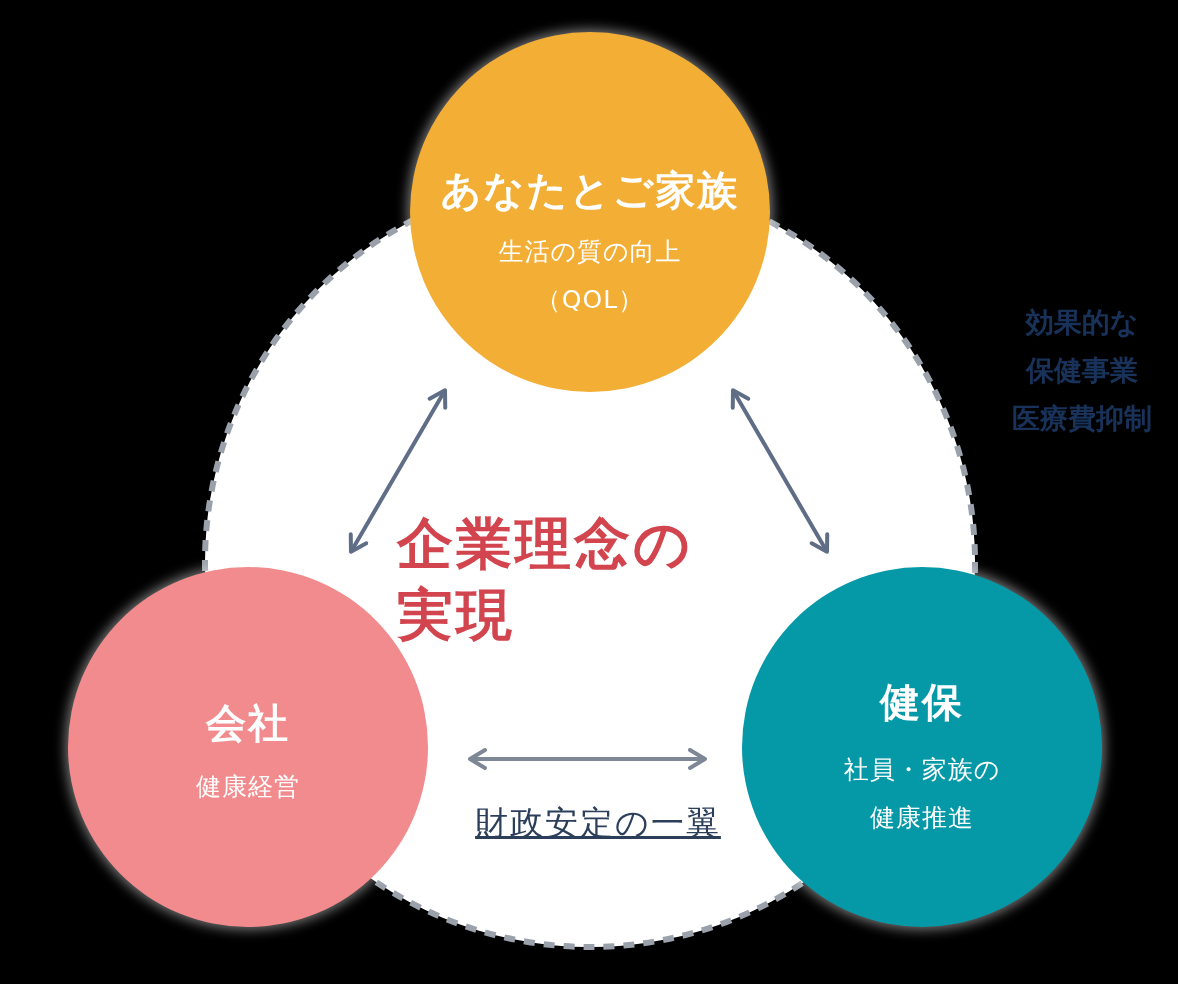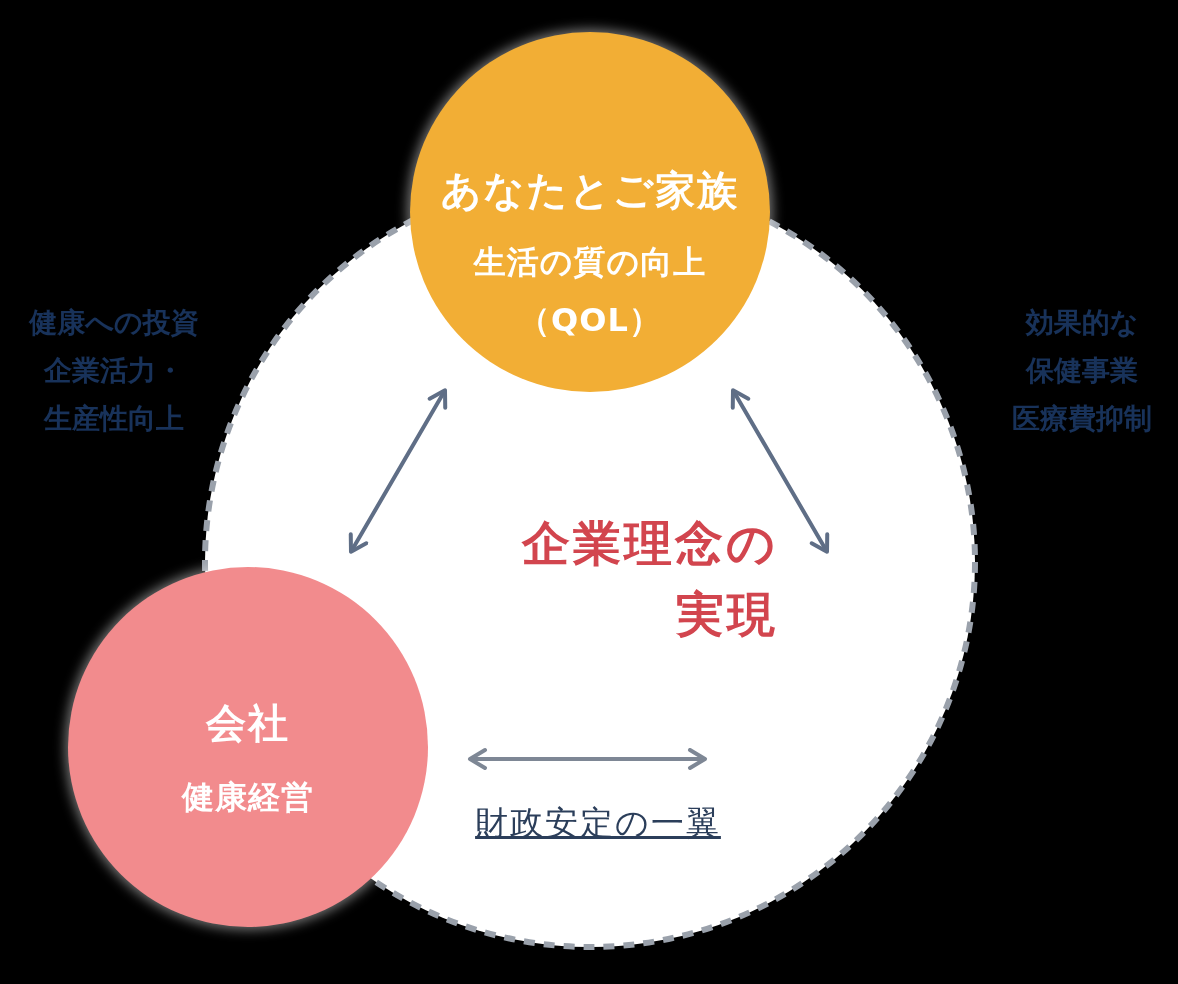--- a/index.html
+++ b/index.html
@@ -36,7 +36,6 @@
     text-align: center;
     color: #ffffff;
     box-sizing: border-box;
-    gap: 10px;
   }
   .circle-family  { left: 410px; top: 32px;  background: var(--family-circle, #F2AE35); padding-top: 132px; }
   .circle-company { left: 68px;  top: 567px; background: var(--company-circle, #F28B8D); padding-top: 130px; }

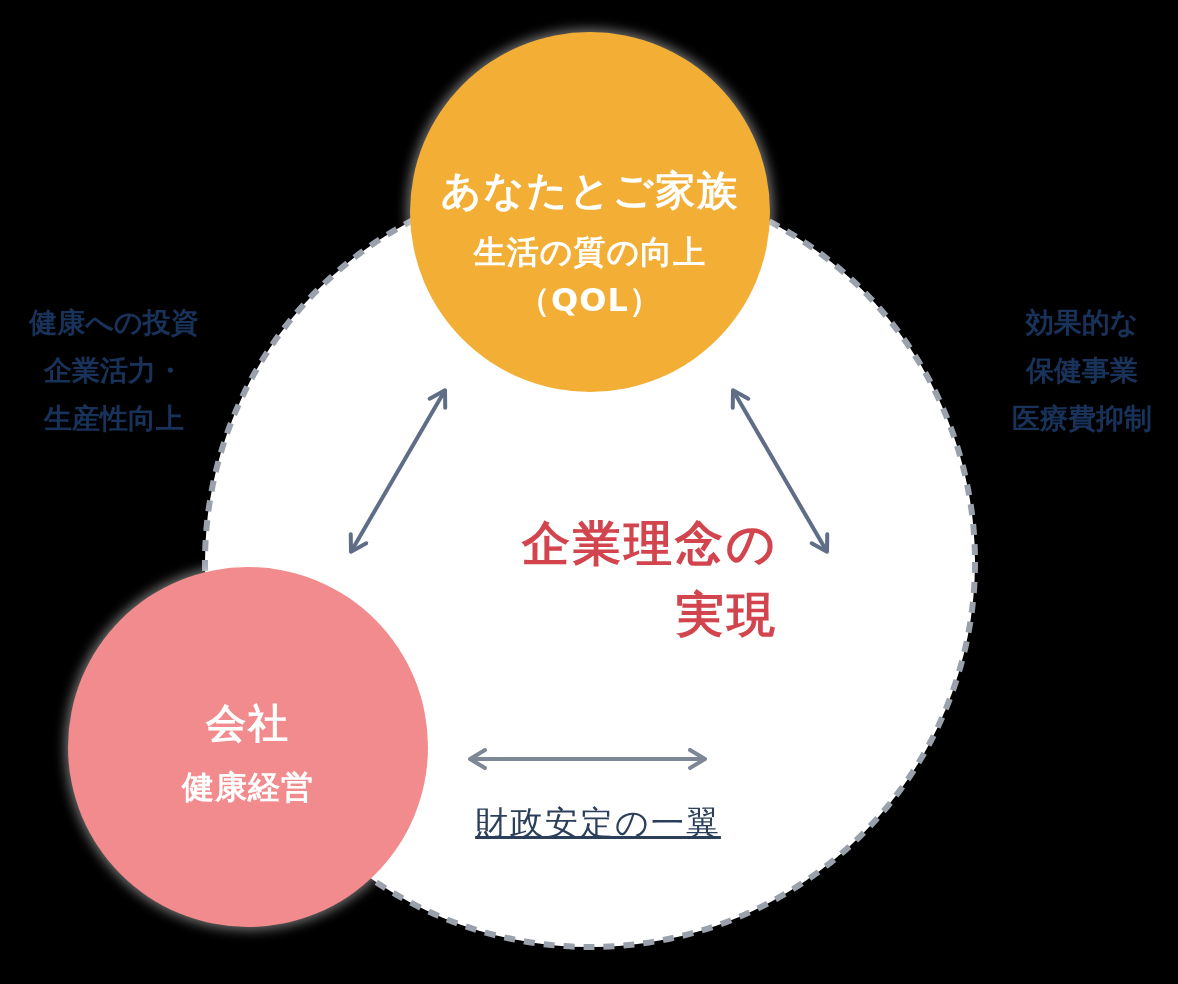--- a/index.html
+++ b/index.html
@@ -48,11 +48,10 @@
     white-space: nowrap;
   }
   .circle-sub {
-    font-size: 32px;
+    font-size: 25px;
     line-height: 48px;
     letter-spacing: 1px;
     white-space: nowrap;
-    font-weight: bold;
   }
   .circle-family  .sub1 { margin-top: 12px; }
   .circle-company .sub1 { margin-top: 14px;  }

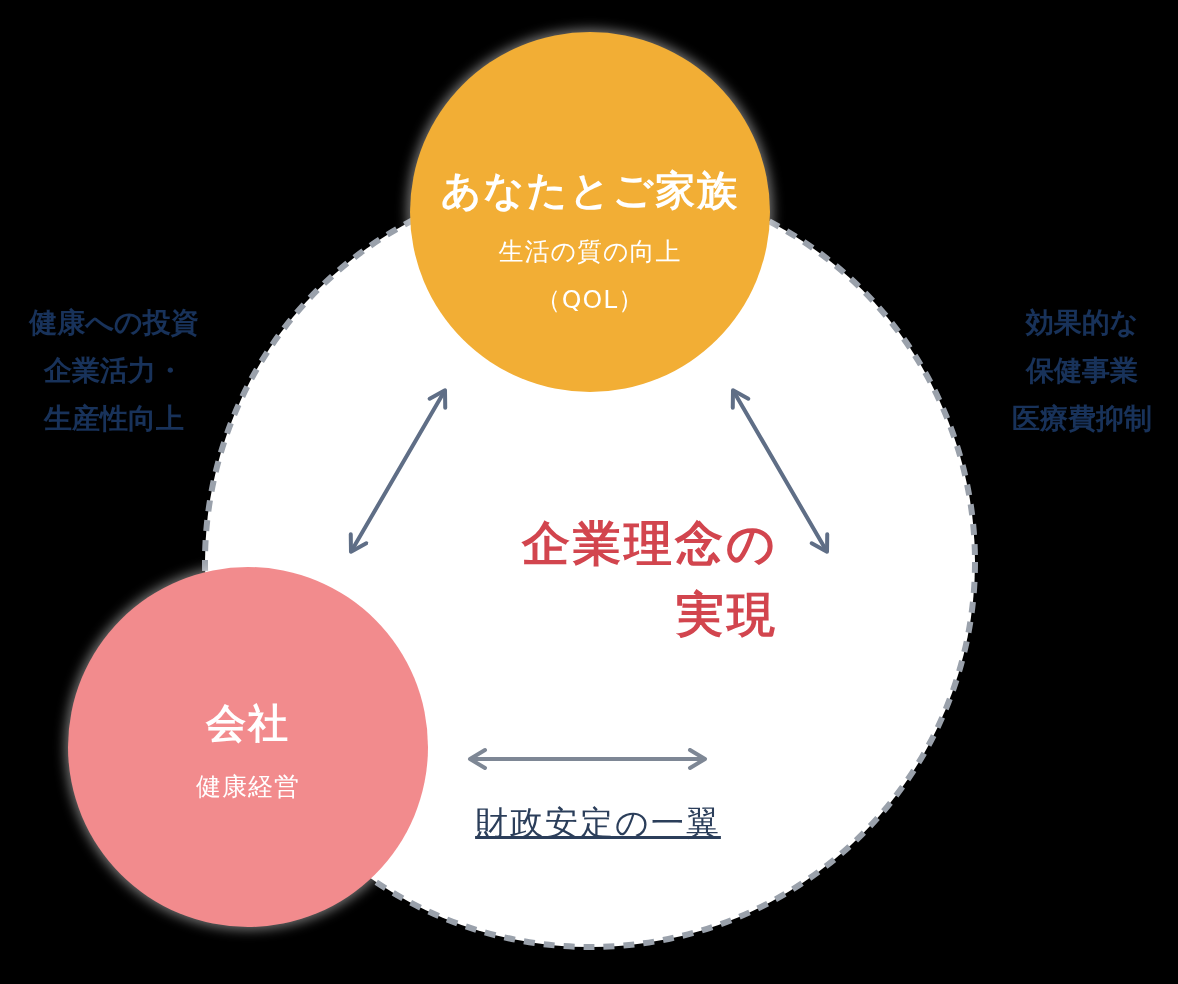--- a/index.html
+++ b/index.html
@@ -109,11 +109,6 @@
     <circle class="dotted-circle" cx="590" cy="562" r="385"></circle>
   </svg>
 
-  <div class="side-note left">
-    <span>健康への投資</span>
-    <span>企業活力・</span>
-    <span>生産性向上</span>
-  </div>
   <div class="side-note right">
     <span>効果的な</span>
     <span>保健事業</span>

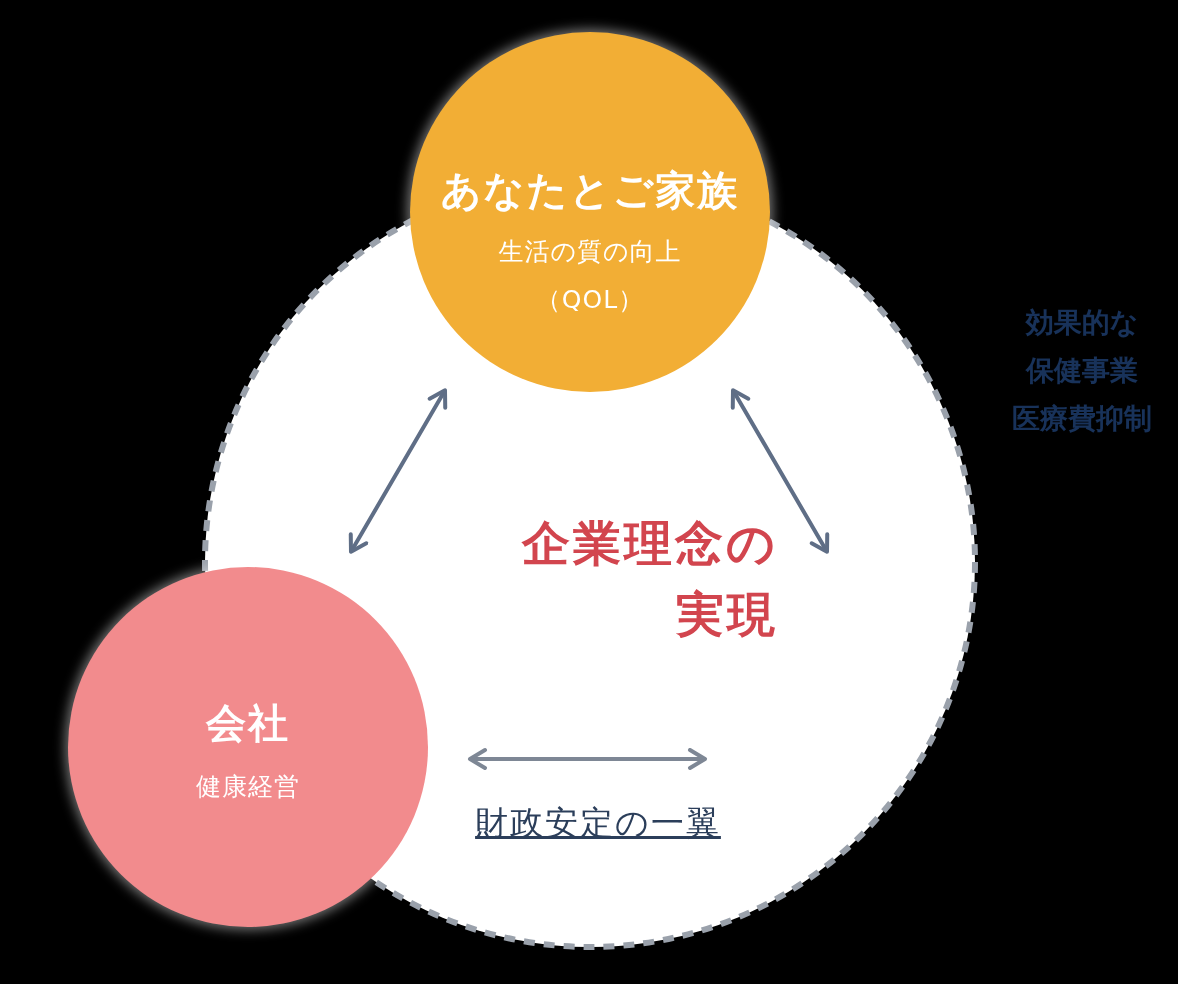--- a/index.html
+++ b/index.html
@@ -59,11 +59,11 @@
   
   .center-text {
     position: absolute;
-    left: 378px; top: 508px;
+    left: 397px; top: 508px;
     width: 400px;
-    text-align: right;
+    text-align: left;
     color: var(--center-text, #D2454E);
-    font-size: 48px;
+    font-size: 56px;
     font-weight: bold;
     line-height: 71px;
     letter-spacing: 3px;

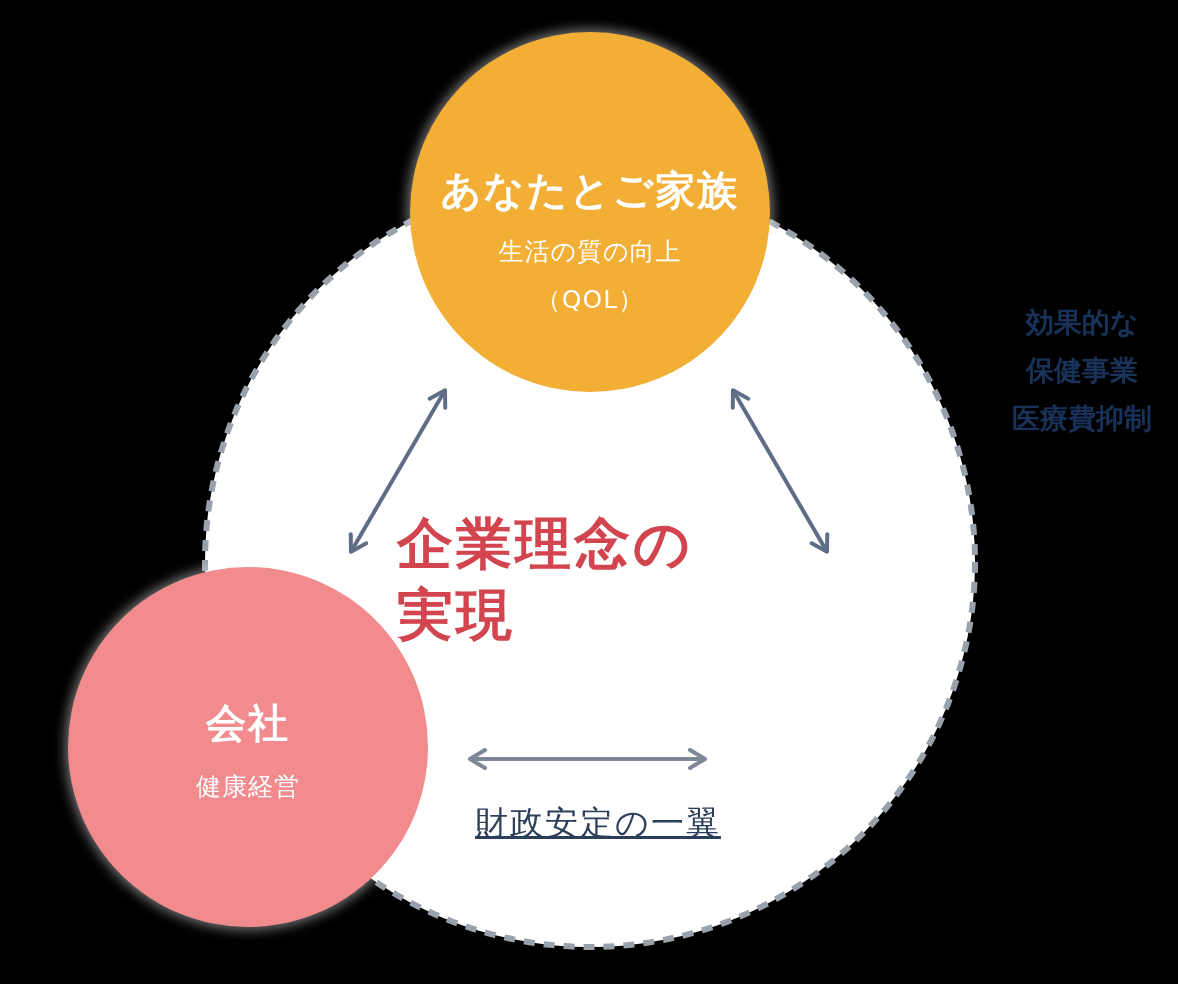--- a/index.html
+++ b/index.html
@@ -126,6 +126,11 @@
     <div class="circle-sub sub1">健康経営</div>
   </div>
 
+  <div class="circle circle-kenpo">
+    <div class="circle-title">健保</div>
+    <div class="circle-sub sub1">社員・家族の</div>
+    <div class="circle-sub">健康推進</div>
+  </div>
 
   <svg class="layer" viewBox="0 0 1178 984">
     <defs>

